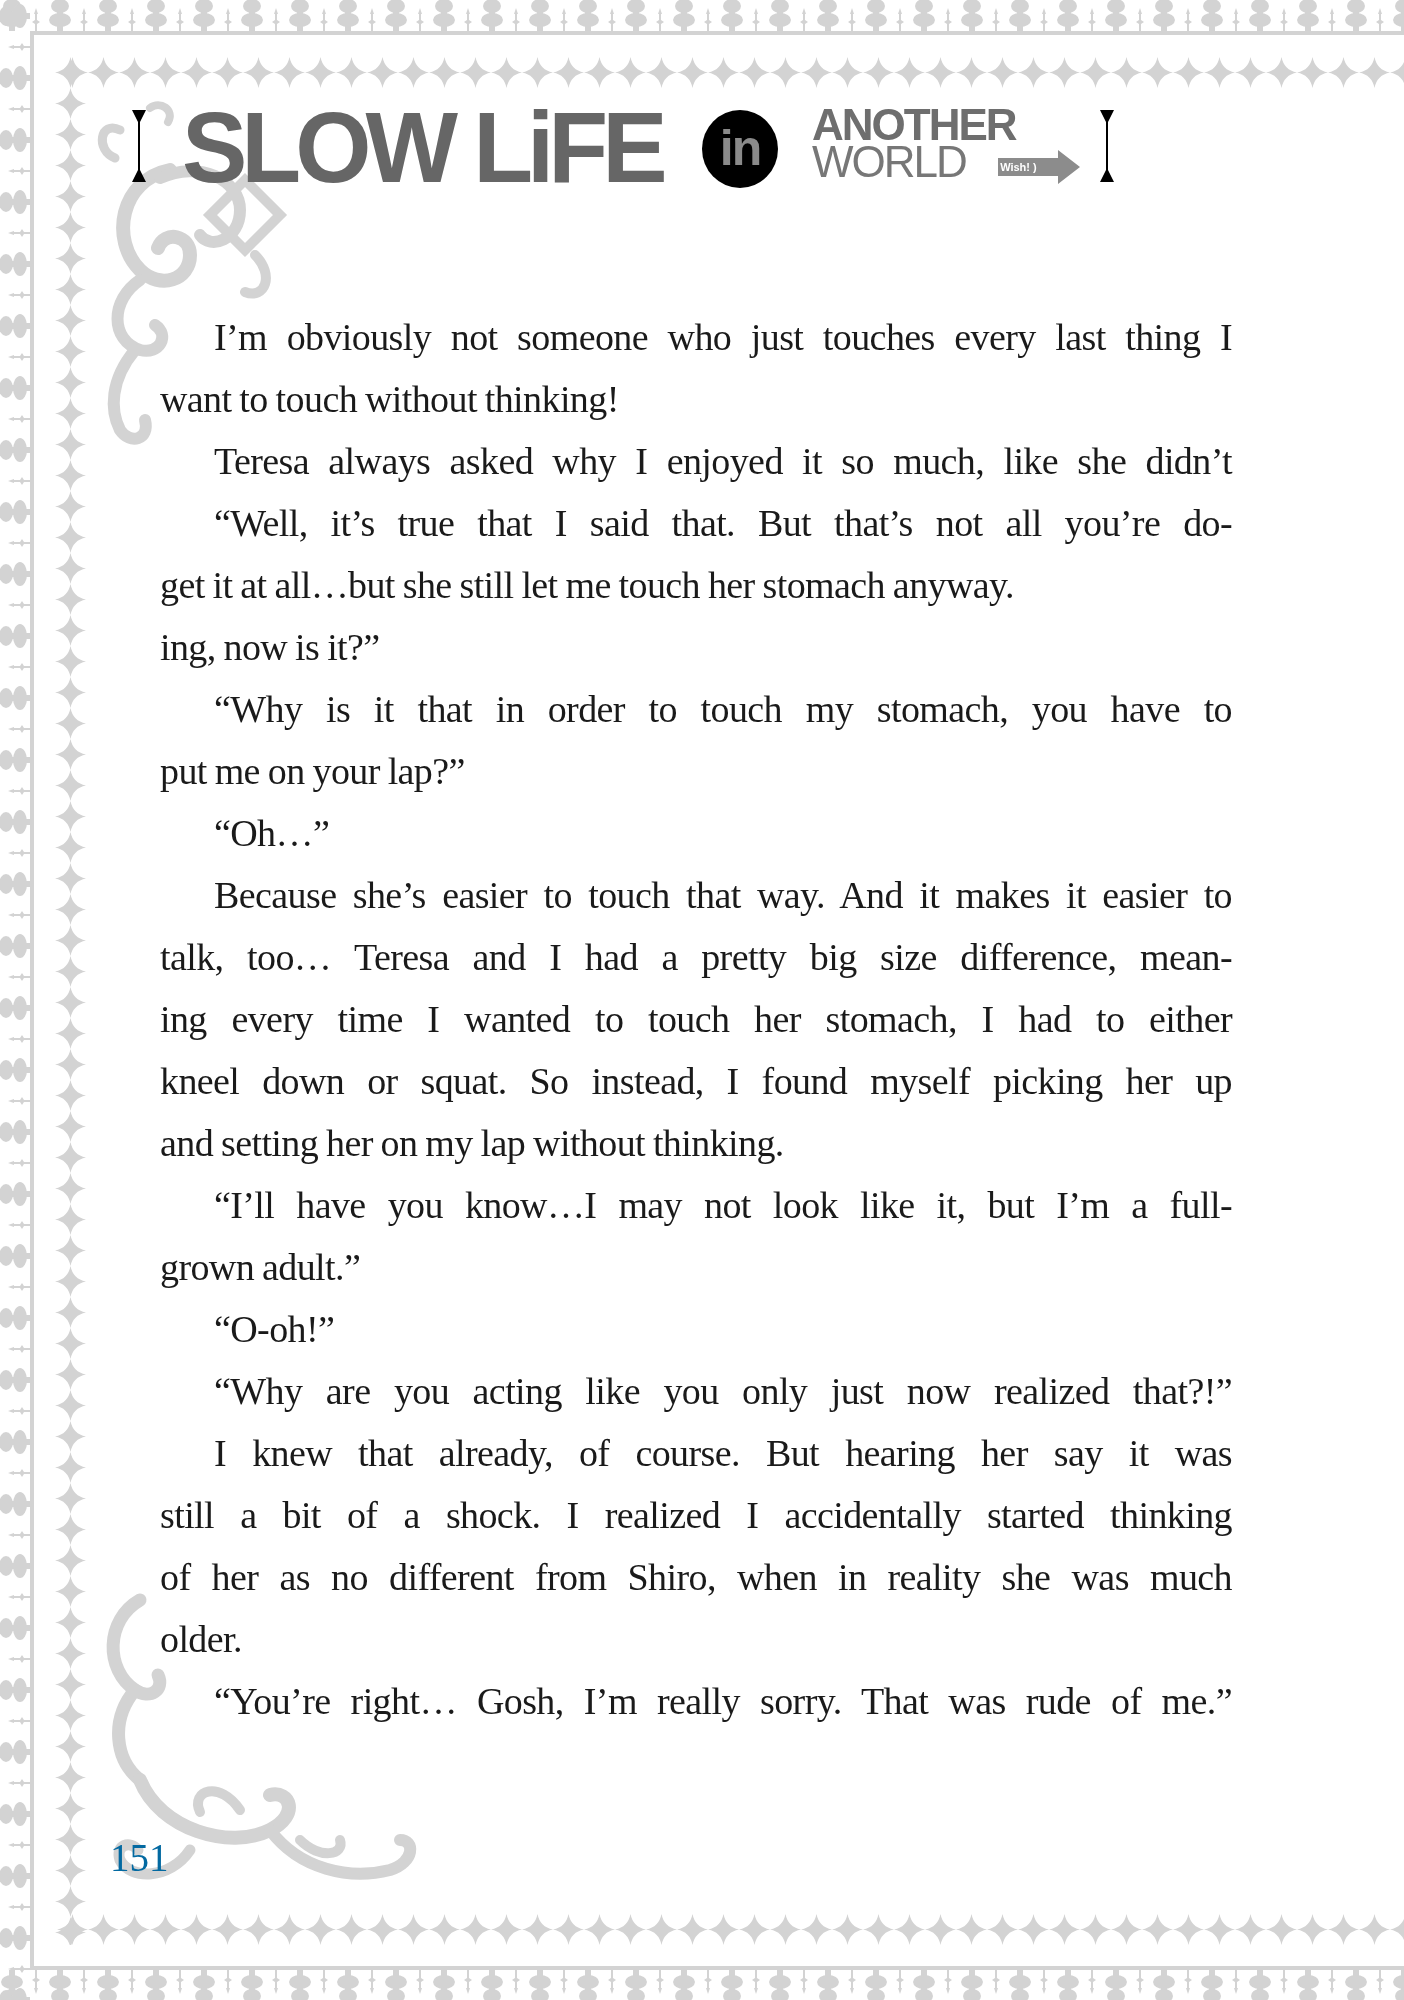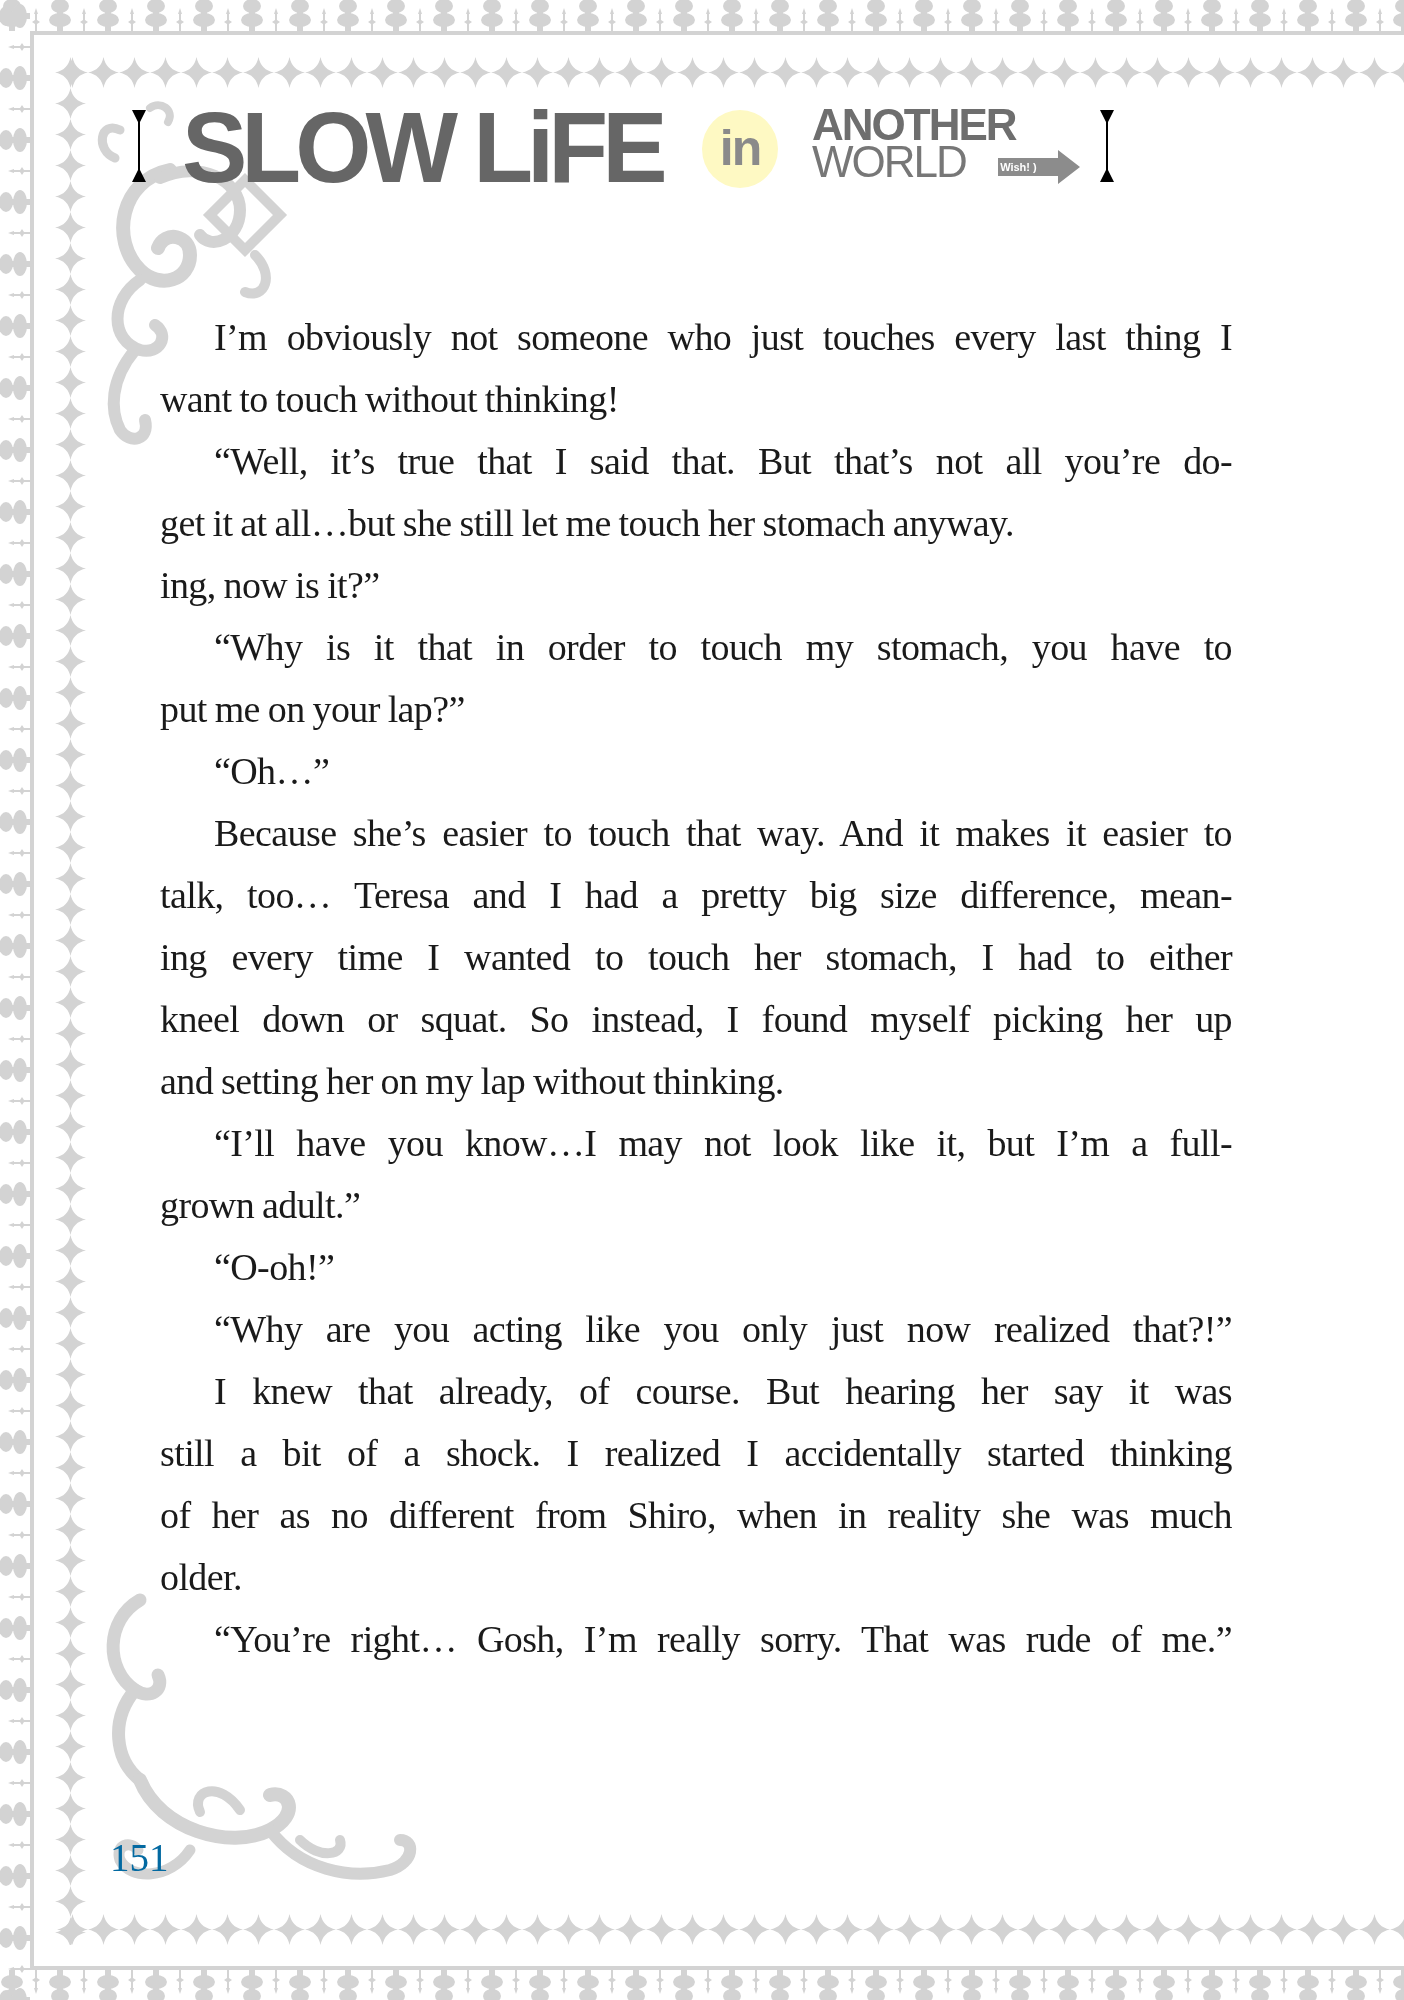--- a/index.html
+++ b/index.html
@@ -51,7 +51,7 @@
       width: 76px;
       height: 78px;
       border-radius: 50%;
-      background: #fef9c3;
+      background: #000000;
       color: #8a8a8a;
       font-family: "Liberation Sans", "DejaVu Sans", sans-serif;
       font-weight: bold;

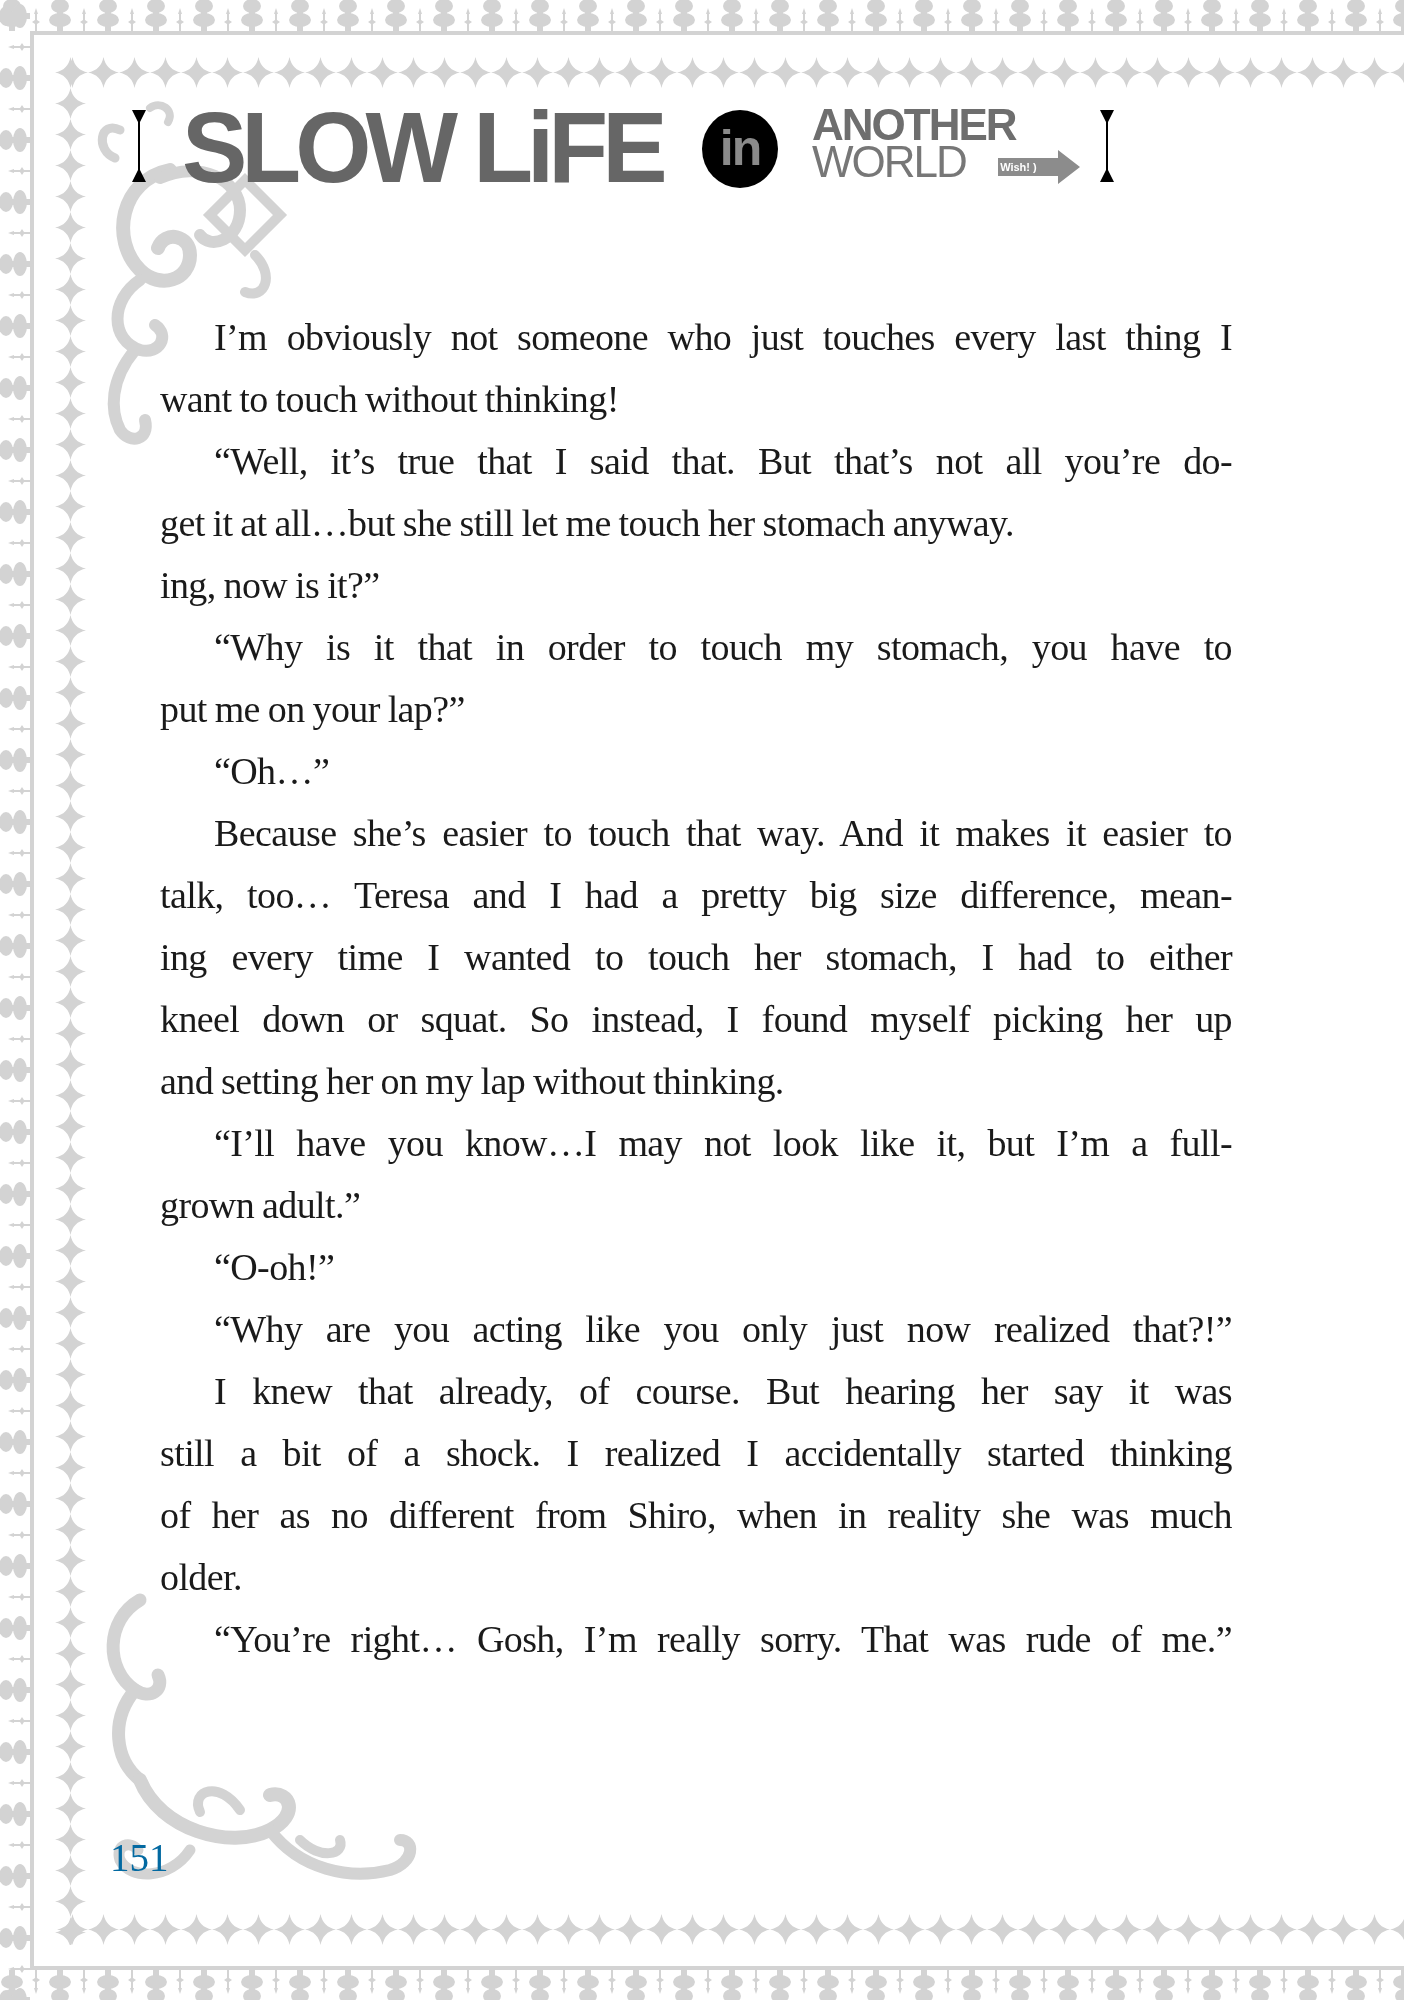--- a/index.html
+++ b/index.html
@@ -229,6 +229,7 @@
 <div class="page-body" id="page-body">
     <div class="line indent"><span class="it">I’m obviously not someone who just touches every last thing I</span></div>
     <div class="line last"><span class="it">want to touch without thinking!</span></div>
+    <div class="line indent"><span>Teresa always asked why I enjoyed it so much, like she didn’t</span></div>
     <div class="line indent"><span>“Well, it’s true that I said that. But that’s not all you’re do-</span></div>
     <div class="line last"><span>get it at all…but she still let me touch her stomach anyway.</span></div>
     <div class="line last"><span>ing, now is it?”</span></div>

